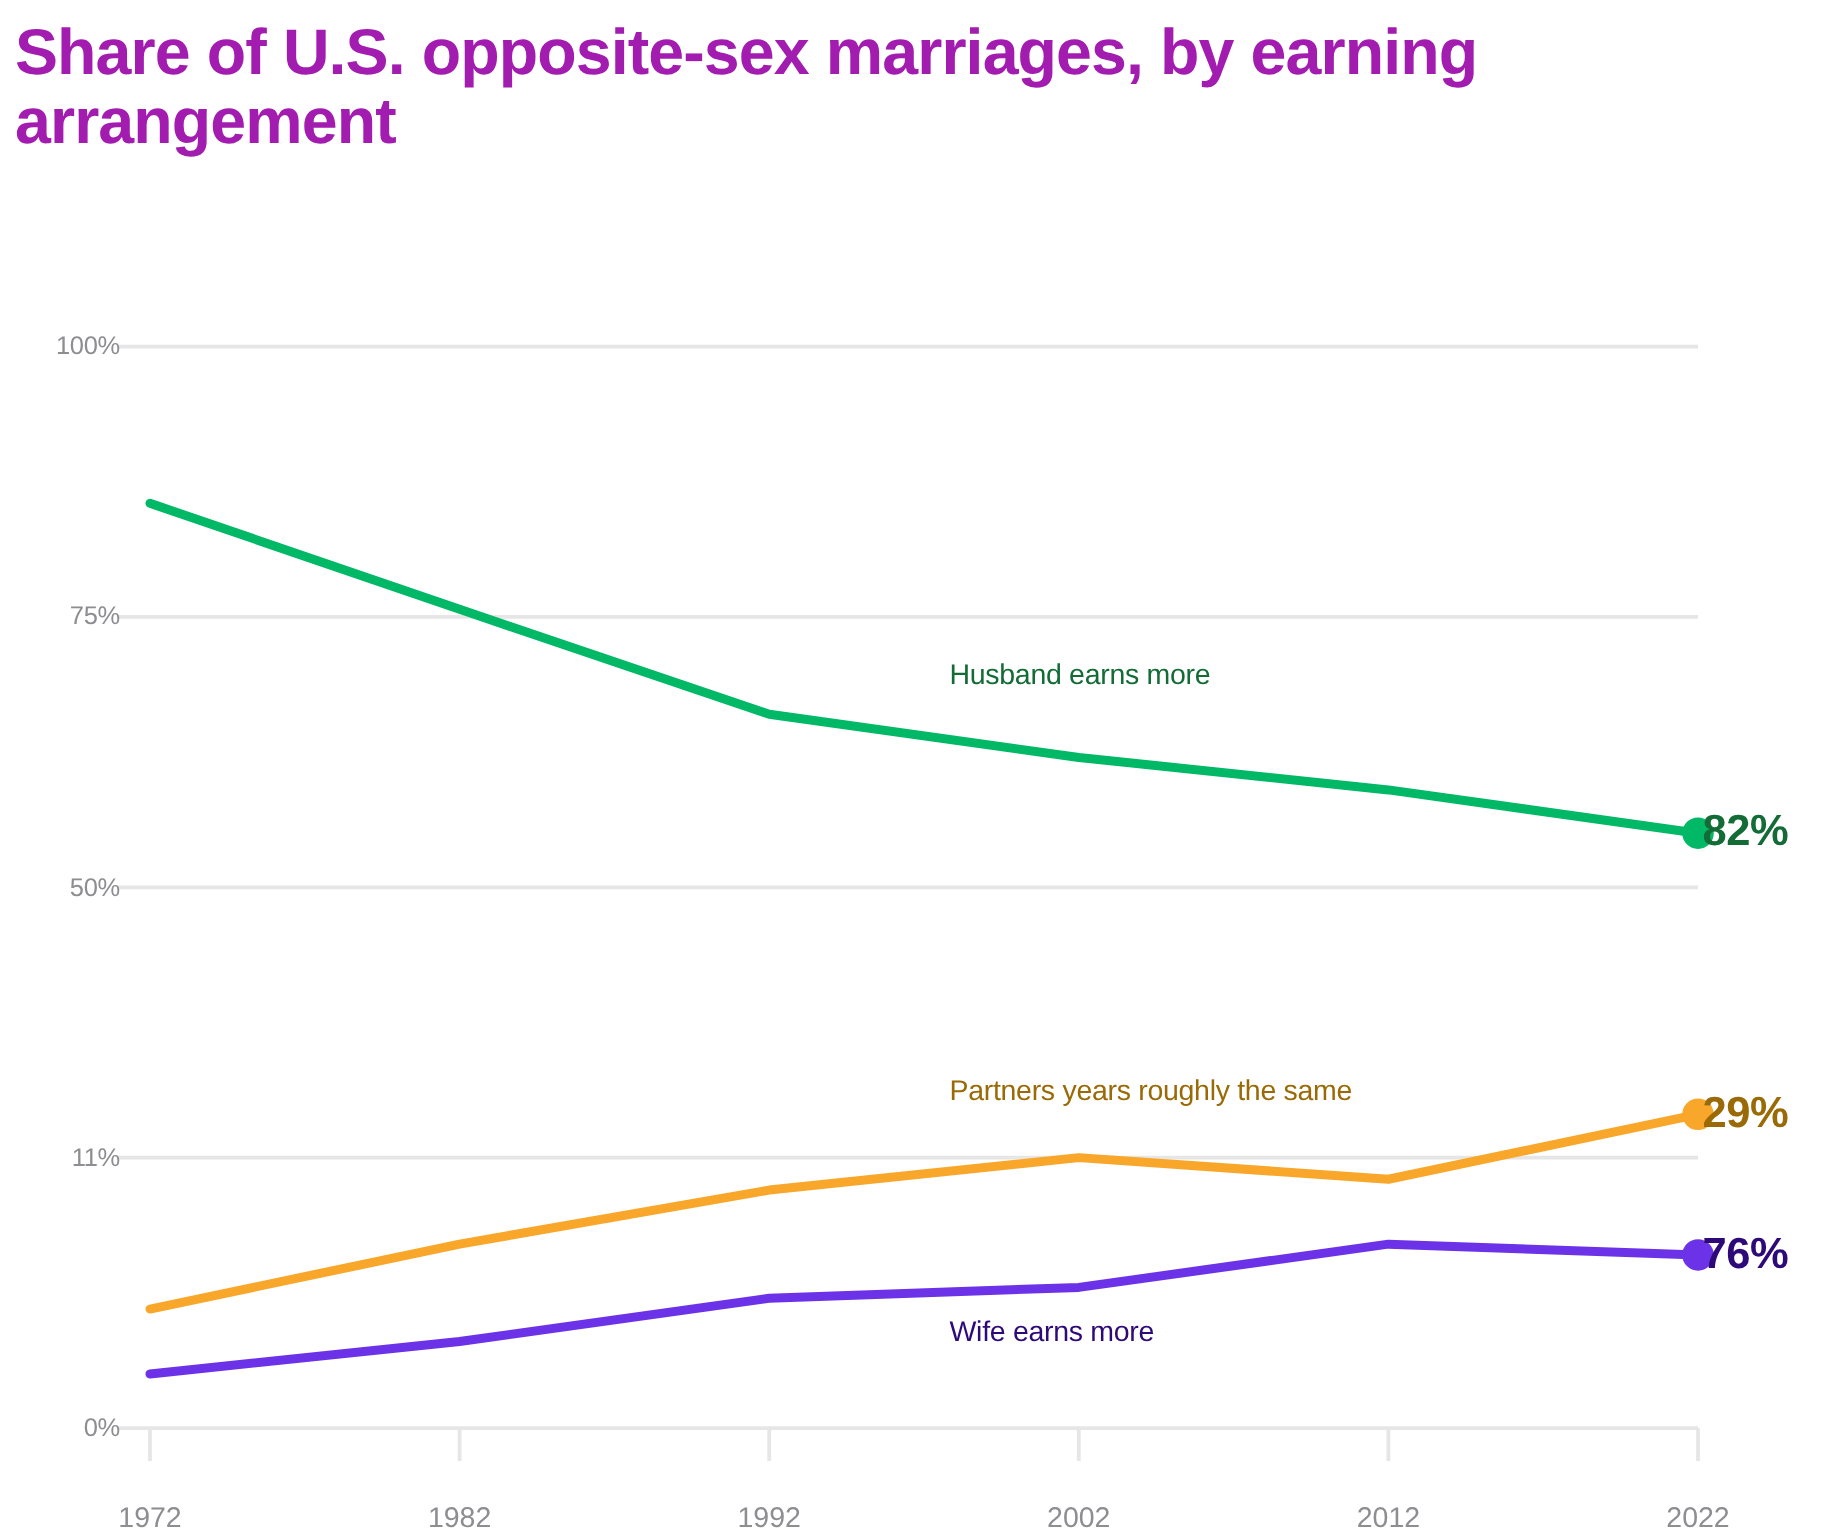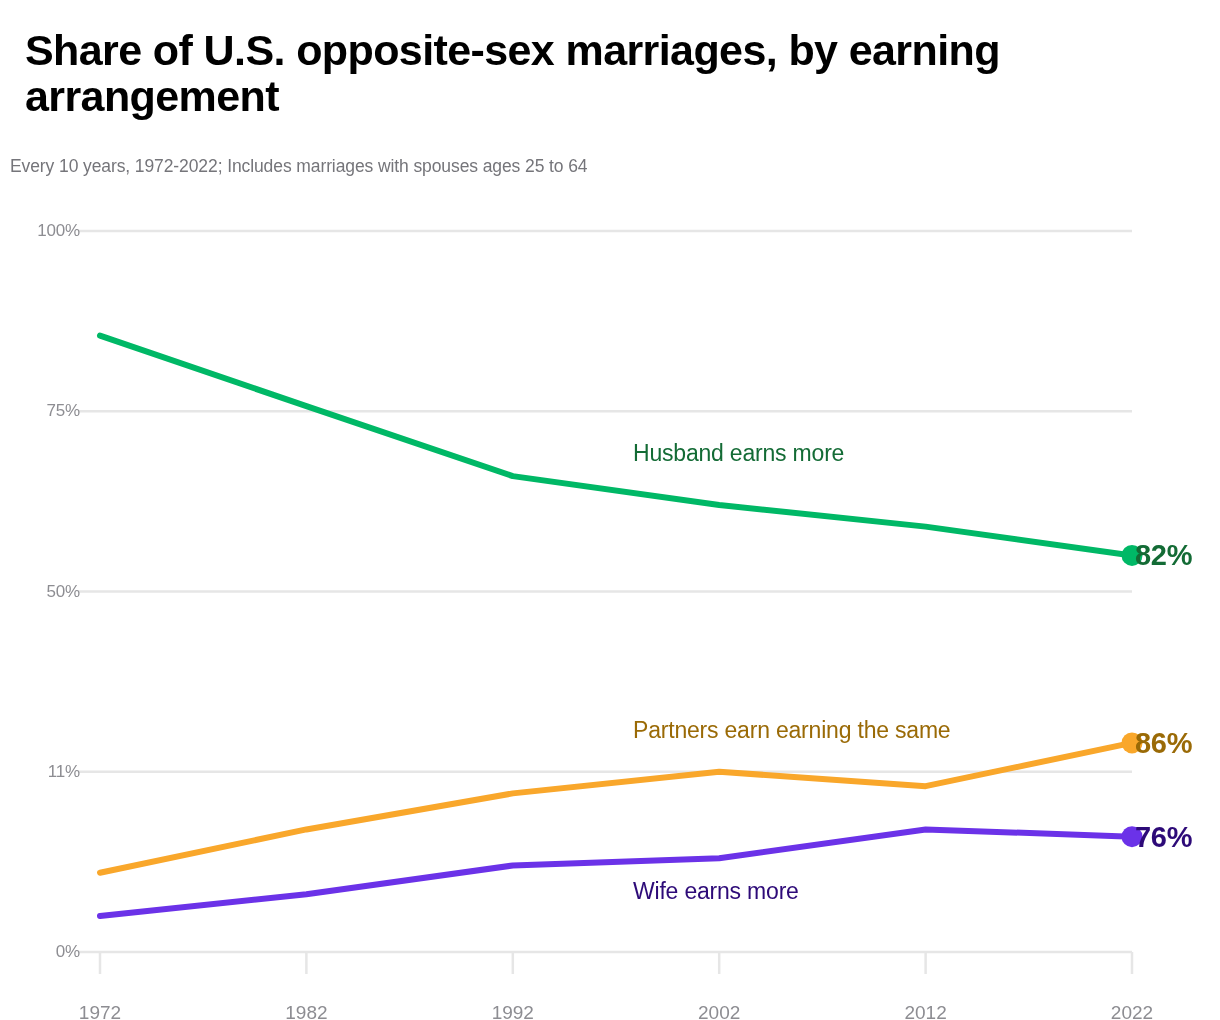--- a/index.html
+++ b/index.html
@@ -33,8 +33,8 @@
     line-height: 1.07;
     font-weight: 700;
     letter-spacing: -0.6px;
-    color: #000000;
-    margin: 15px;
+    color: #a21caf;
+    margin: 0;
     font-family: "Liberation Sans", sans-serif;
   }
   .chart-subtitle {

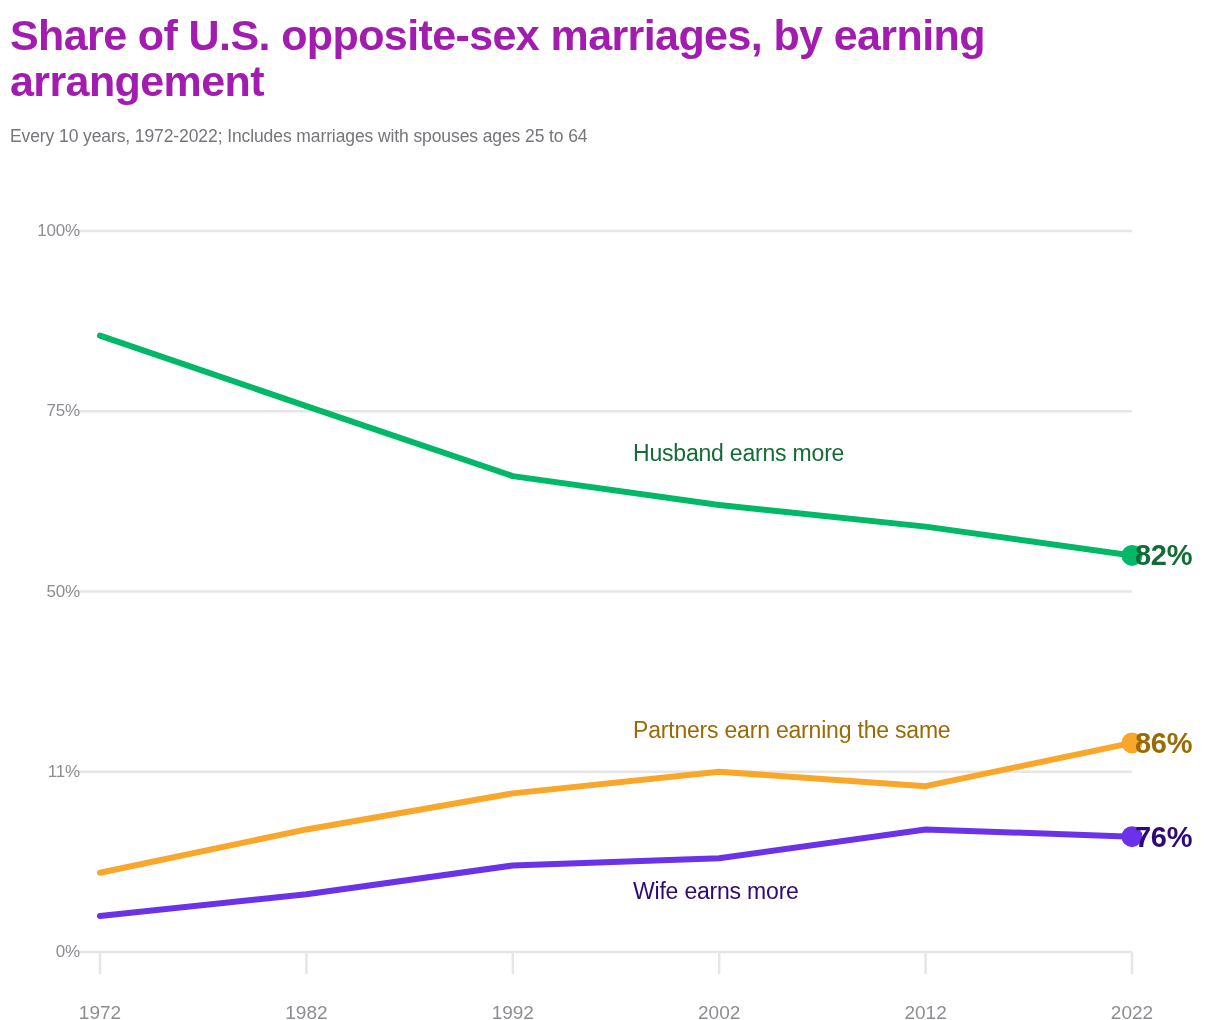--- a/index.html
+++ b/index.html
@@ -106,7 +106,6 @@
 
   <div class="header">
     <h1 class="chart-title">Share of U.S. opposite-sex marriages, by earning arrangement</h1>
-    <p class="chart-subtitle">Every 10 years, 1972-2022; Includes marriages with spouses ages 25 to 64</p>
   </div>
 
   <div class="plot-wrap">

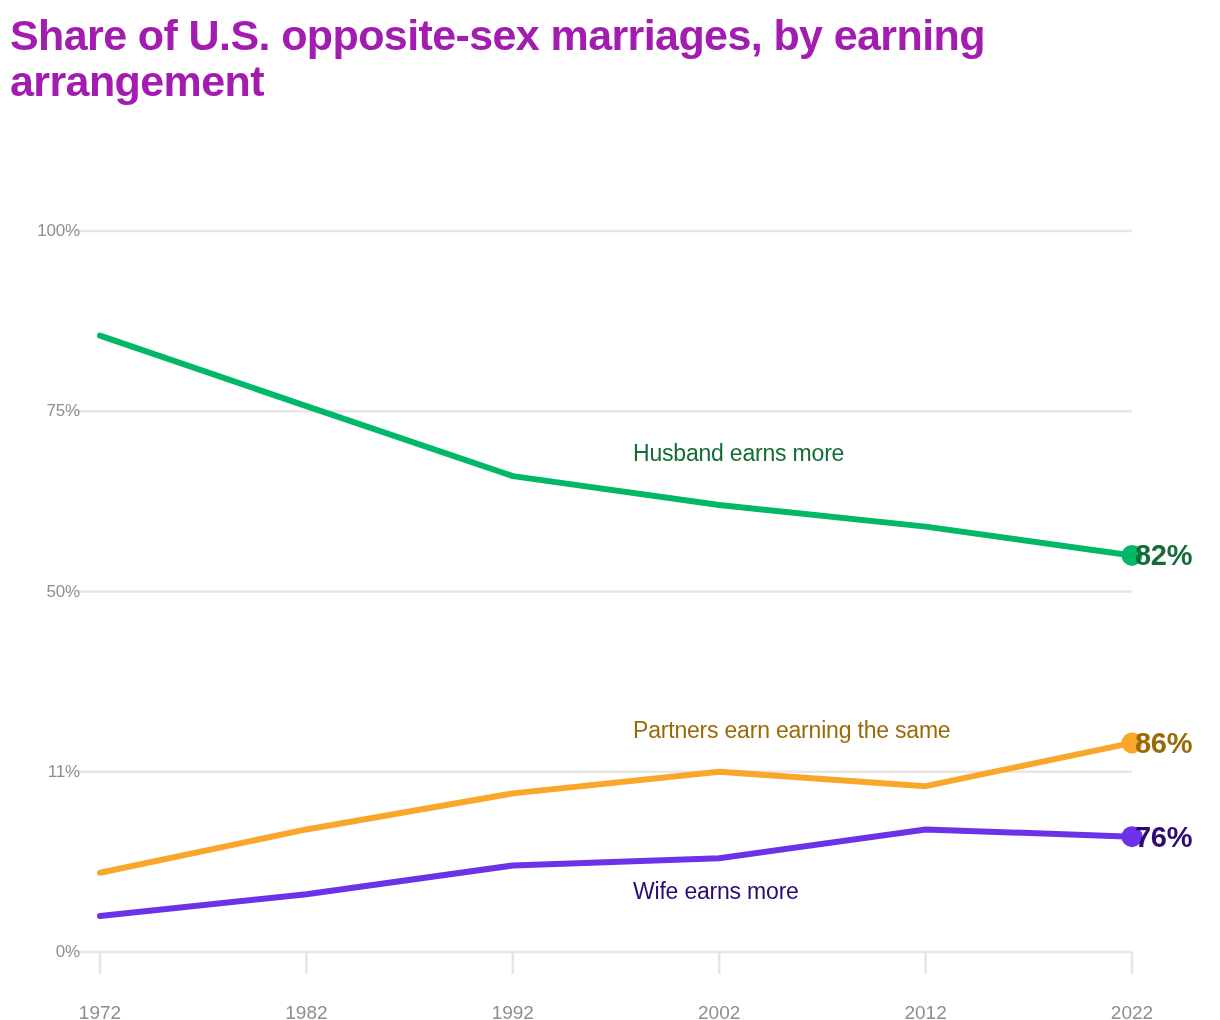--- a/index.html
+++ b/index.html
@@ -85,7 +85,7 @@
   
   .series-label {
     position: absolute;
-    font-size: 23px;
+    font-size: 19px;
     font-weight: 500;
     letter-spacing: -0.2px;
     white-space: nowrap;

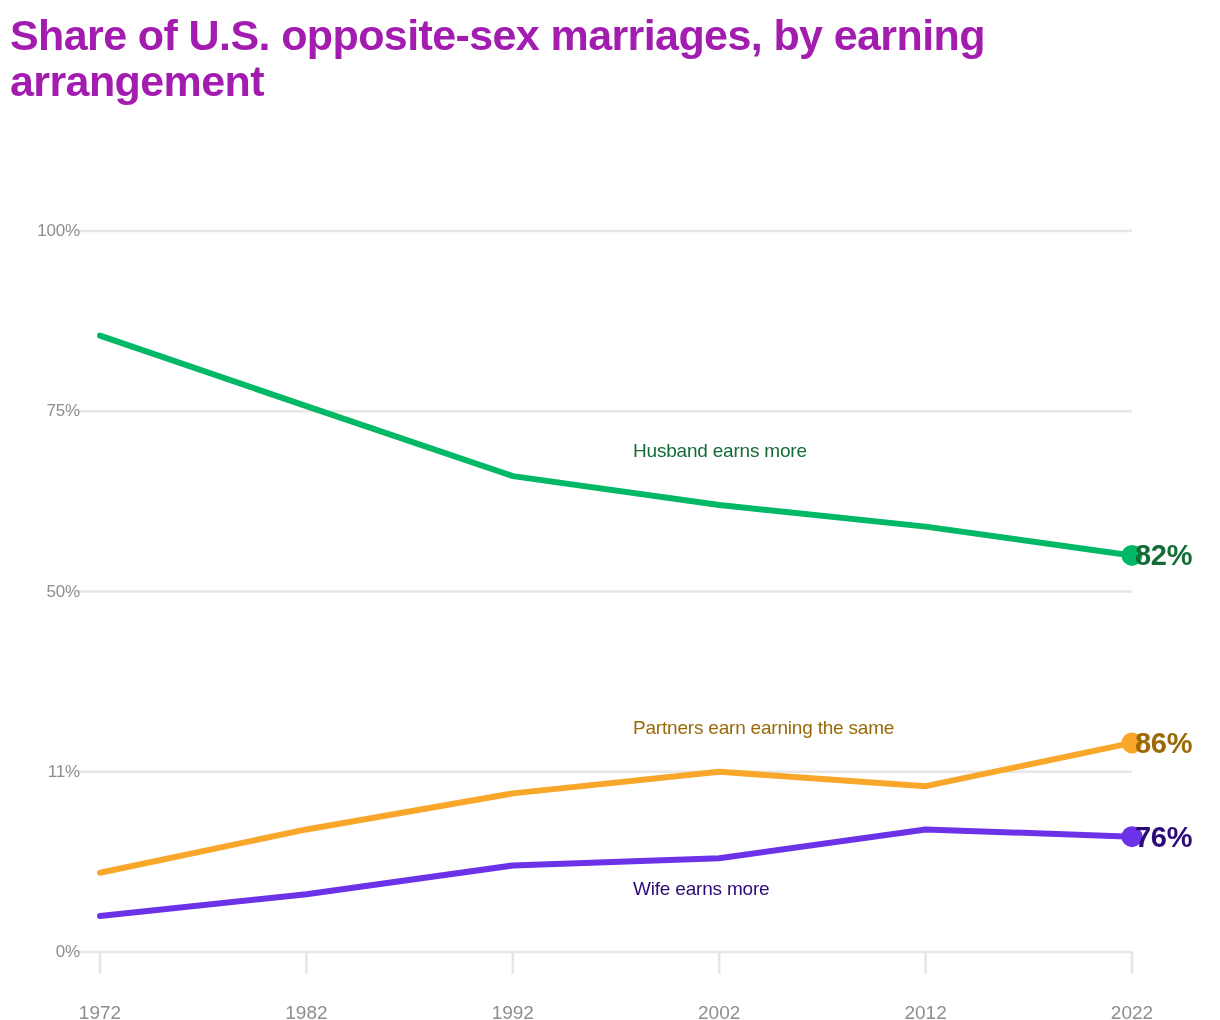--- a/index.html
+++ b/index.html
@@ -151,7 +151,7 @@
     <div class="xtick-label" id="xlab-5" style="left: 1132px;">2022</div>
 
     <div class="series-label" id="ann-green" style="left: 633px; top: 440px; color: rgb(19, 107, 53);">Husband earns more</div>
-    <div class="series-label" id="ann-orange" style="left: 633px; top: 717px; color: rgb(154, 106, 6);">Partners earn earning the same</div>
+    <div class="series-label" id="ann-orange" style="left: 633px; top: 717px; color: rgb(154, 106, 6);">Partners years roughly the same</div>
     <div class="series-label" id="ann-purple" style="left: 633px; top: 878px; color: rgb(45, 10, 120);">Wife earns more</div>
 
     <div class="end-label" id="end-green" style="left: 1135px; color: rgb(19, 107, 53); top: 555.45px;">82%</div>

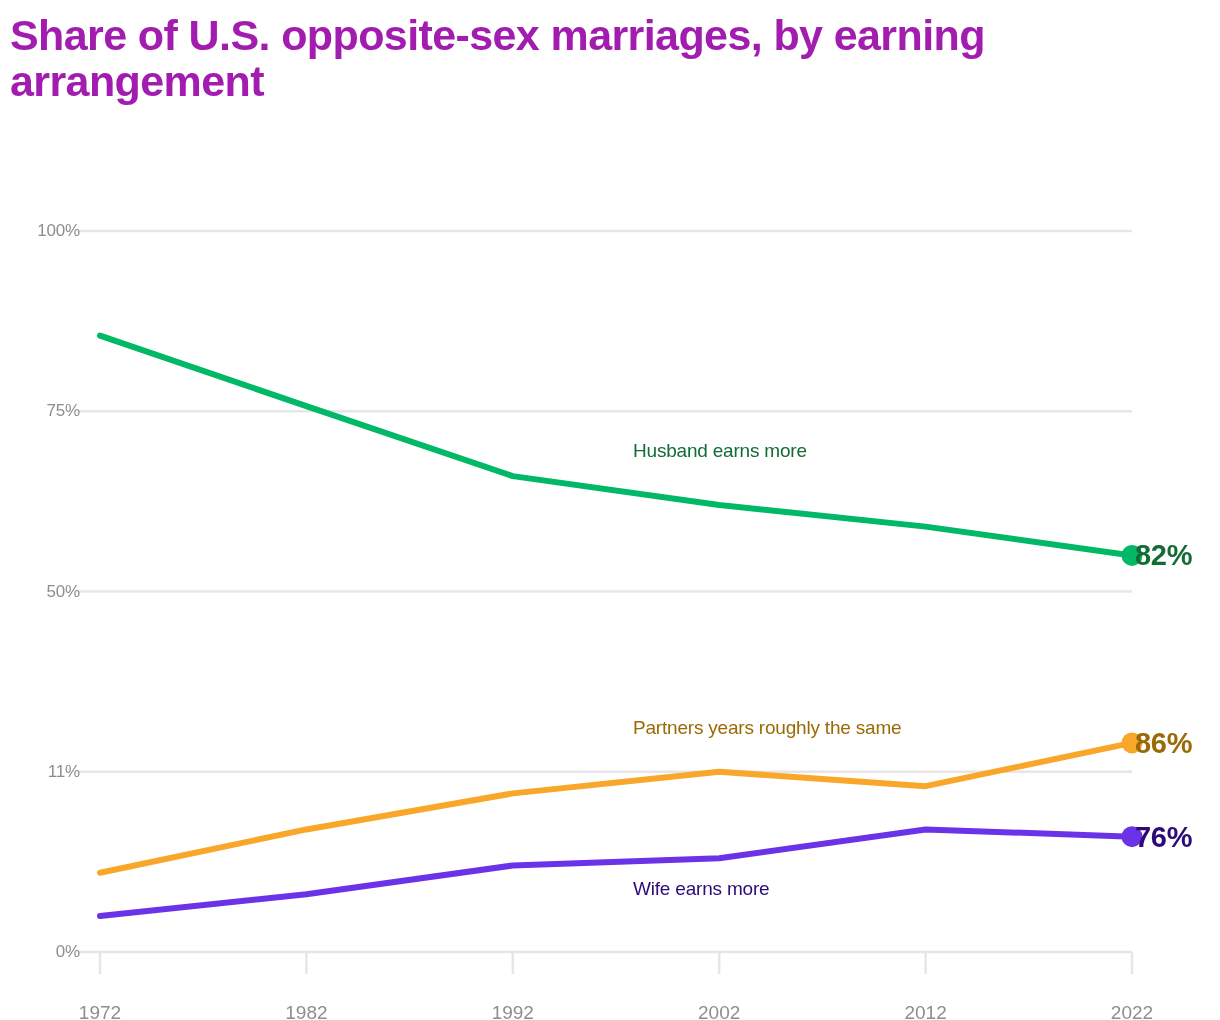--- a/index.html
+++ b/index.html
@@ -155,7 +155,7 @@
     <div class="series-label" id="ann-purple" style="left: 633px; top: 878px; color: rgb(45, 10, 120);">Wife earns more</div>
 
     <div class="end-label" id="end-green" style="left: 1135px; color: rgb(19, 107, 53); top: 555.45px;">82%</div>
-    <div class="end-label" id="end-orange" style="left: 1135px; color: rgb(154, 106, 6); top: 742.91px;">86%</div>
+    <div class="end-label" id="end-orange" style="left: 1135px; color: rgb(154, 106, 6); top: 742.91px;">29%</div>
     <div class="end-label" id="end-purple" style="left: 1135px; color: rgb(45, 10, 120); top: 836.64px;">76%</div>
   </div>
 

